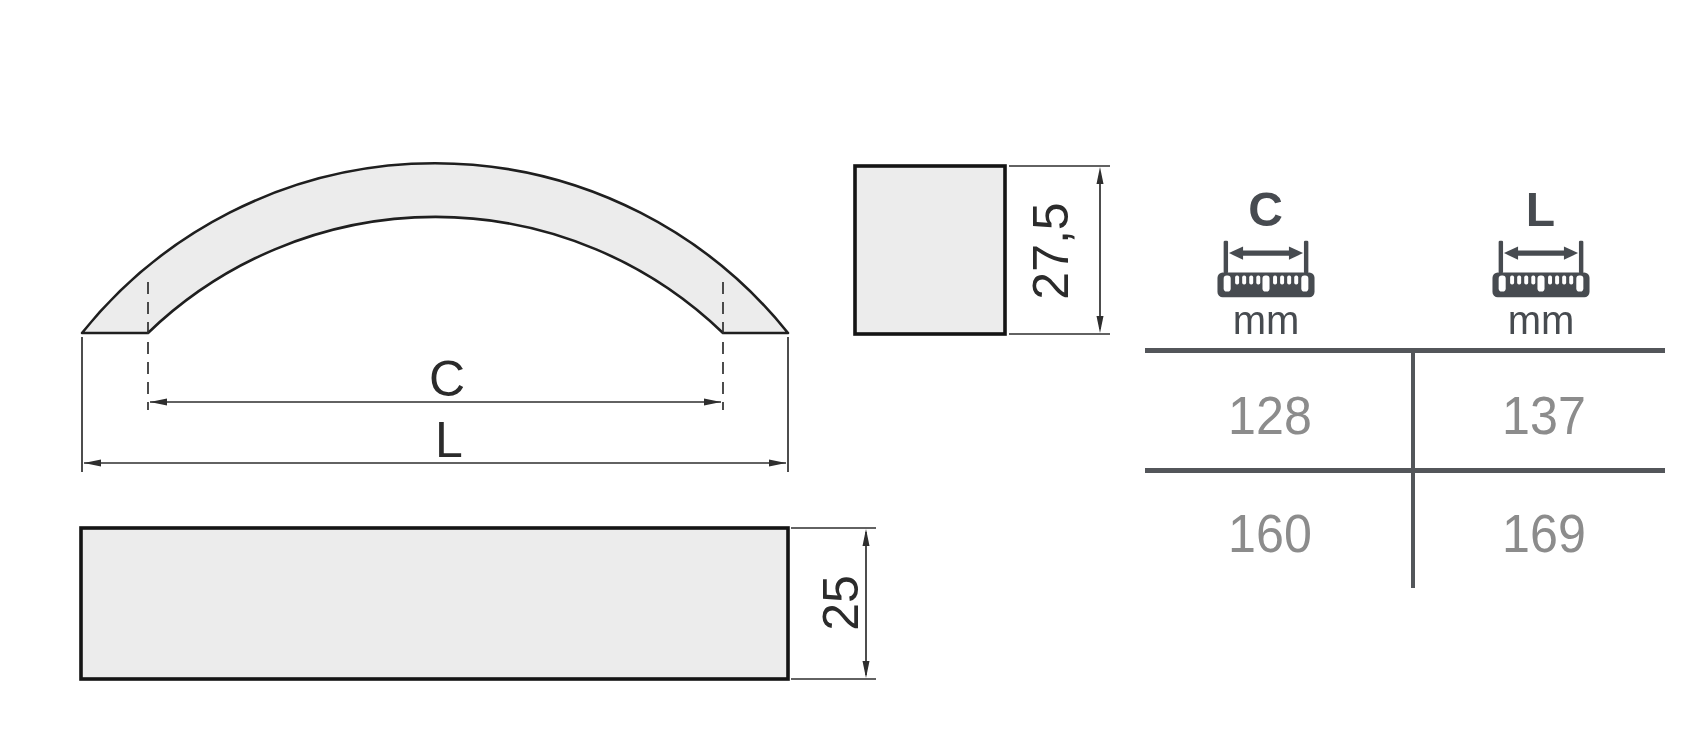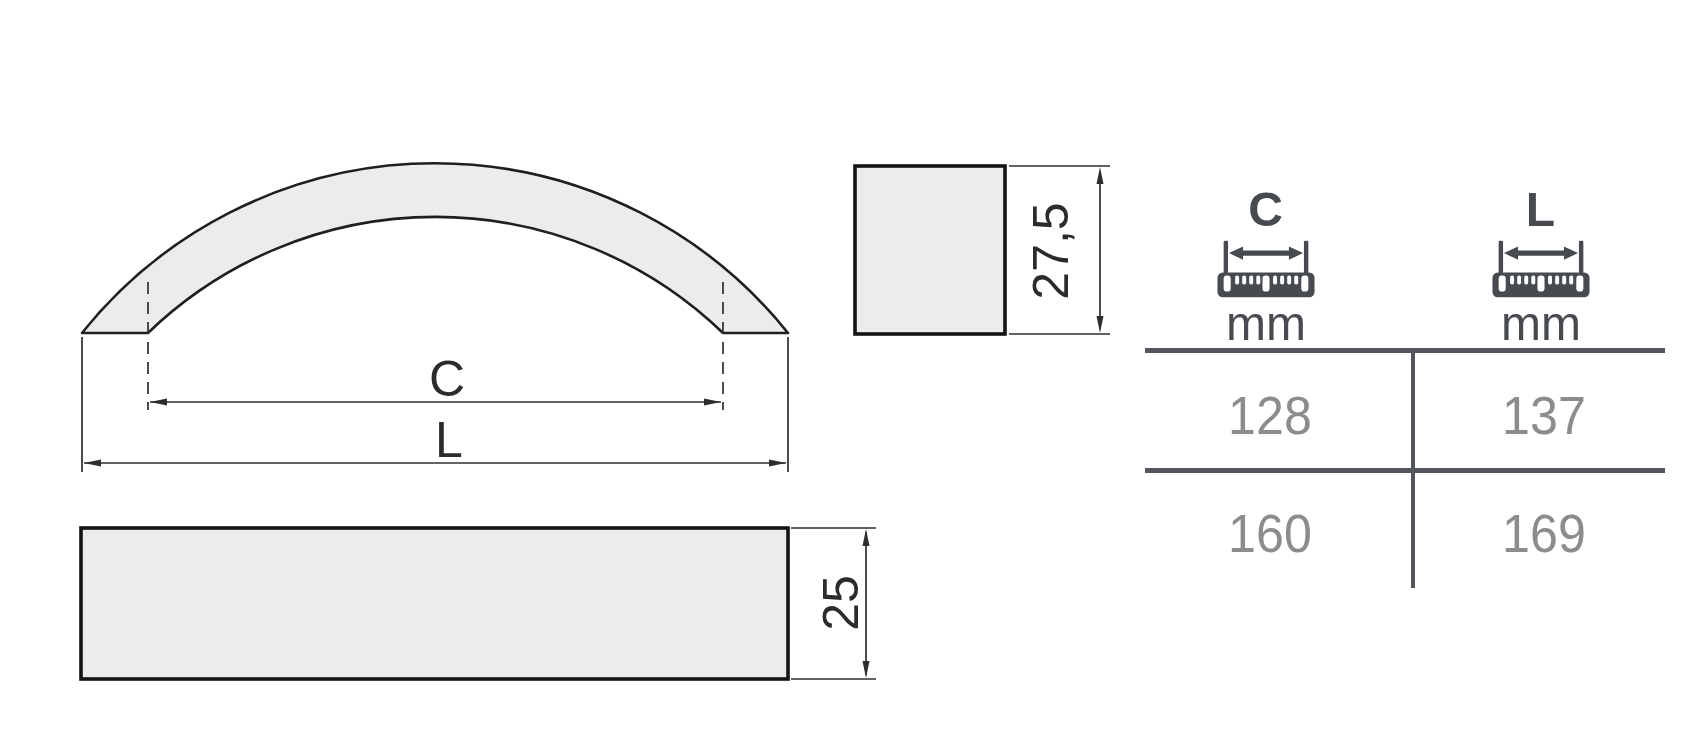--- a/index.html
+++ b/index.html
@@ -19,7 +19,7 @@
     font-size:48px;font-weight:bold;color:#474b50;line-height:1;letter-spacing:1px;
   }
   .col-header .ruler{width:100px;height:60px;margin-top:5px;}
-  .col-header .hunit{font-size:48px;color:#474b50;line-height:1;margin-top:1px;}
+  .col-header .hunit{font-size:40px;color:#474b50;line-height:1;margin-top:1px;}
   .dk{fill:#474b50;}
   .dks{stroke:#474b50;}
 

